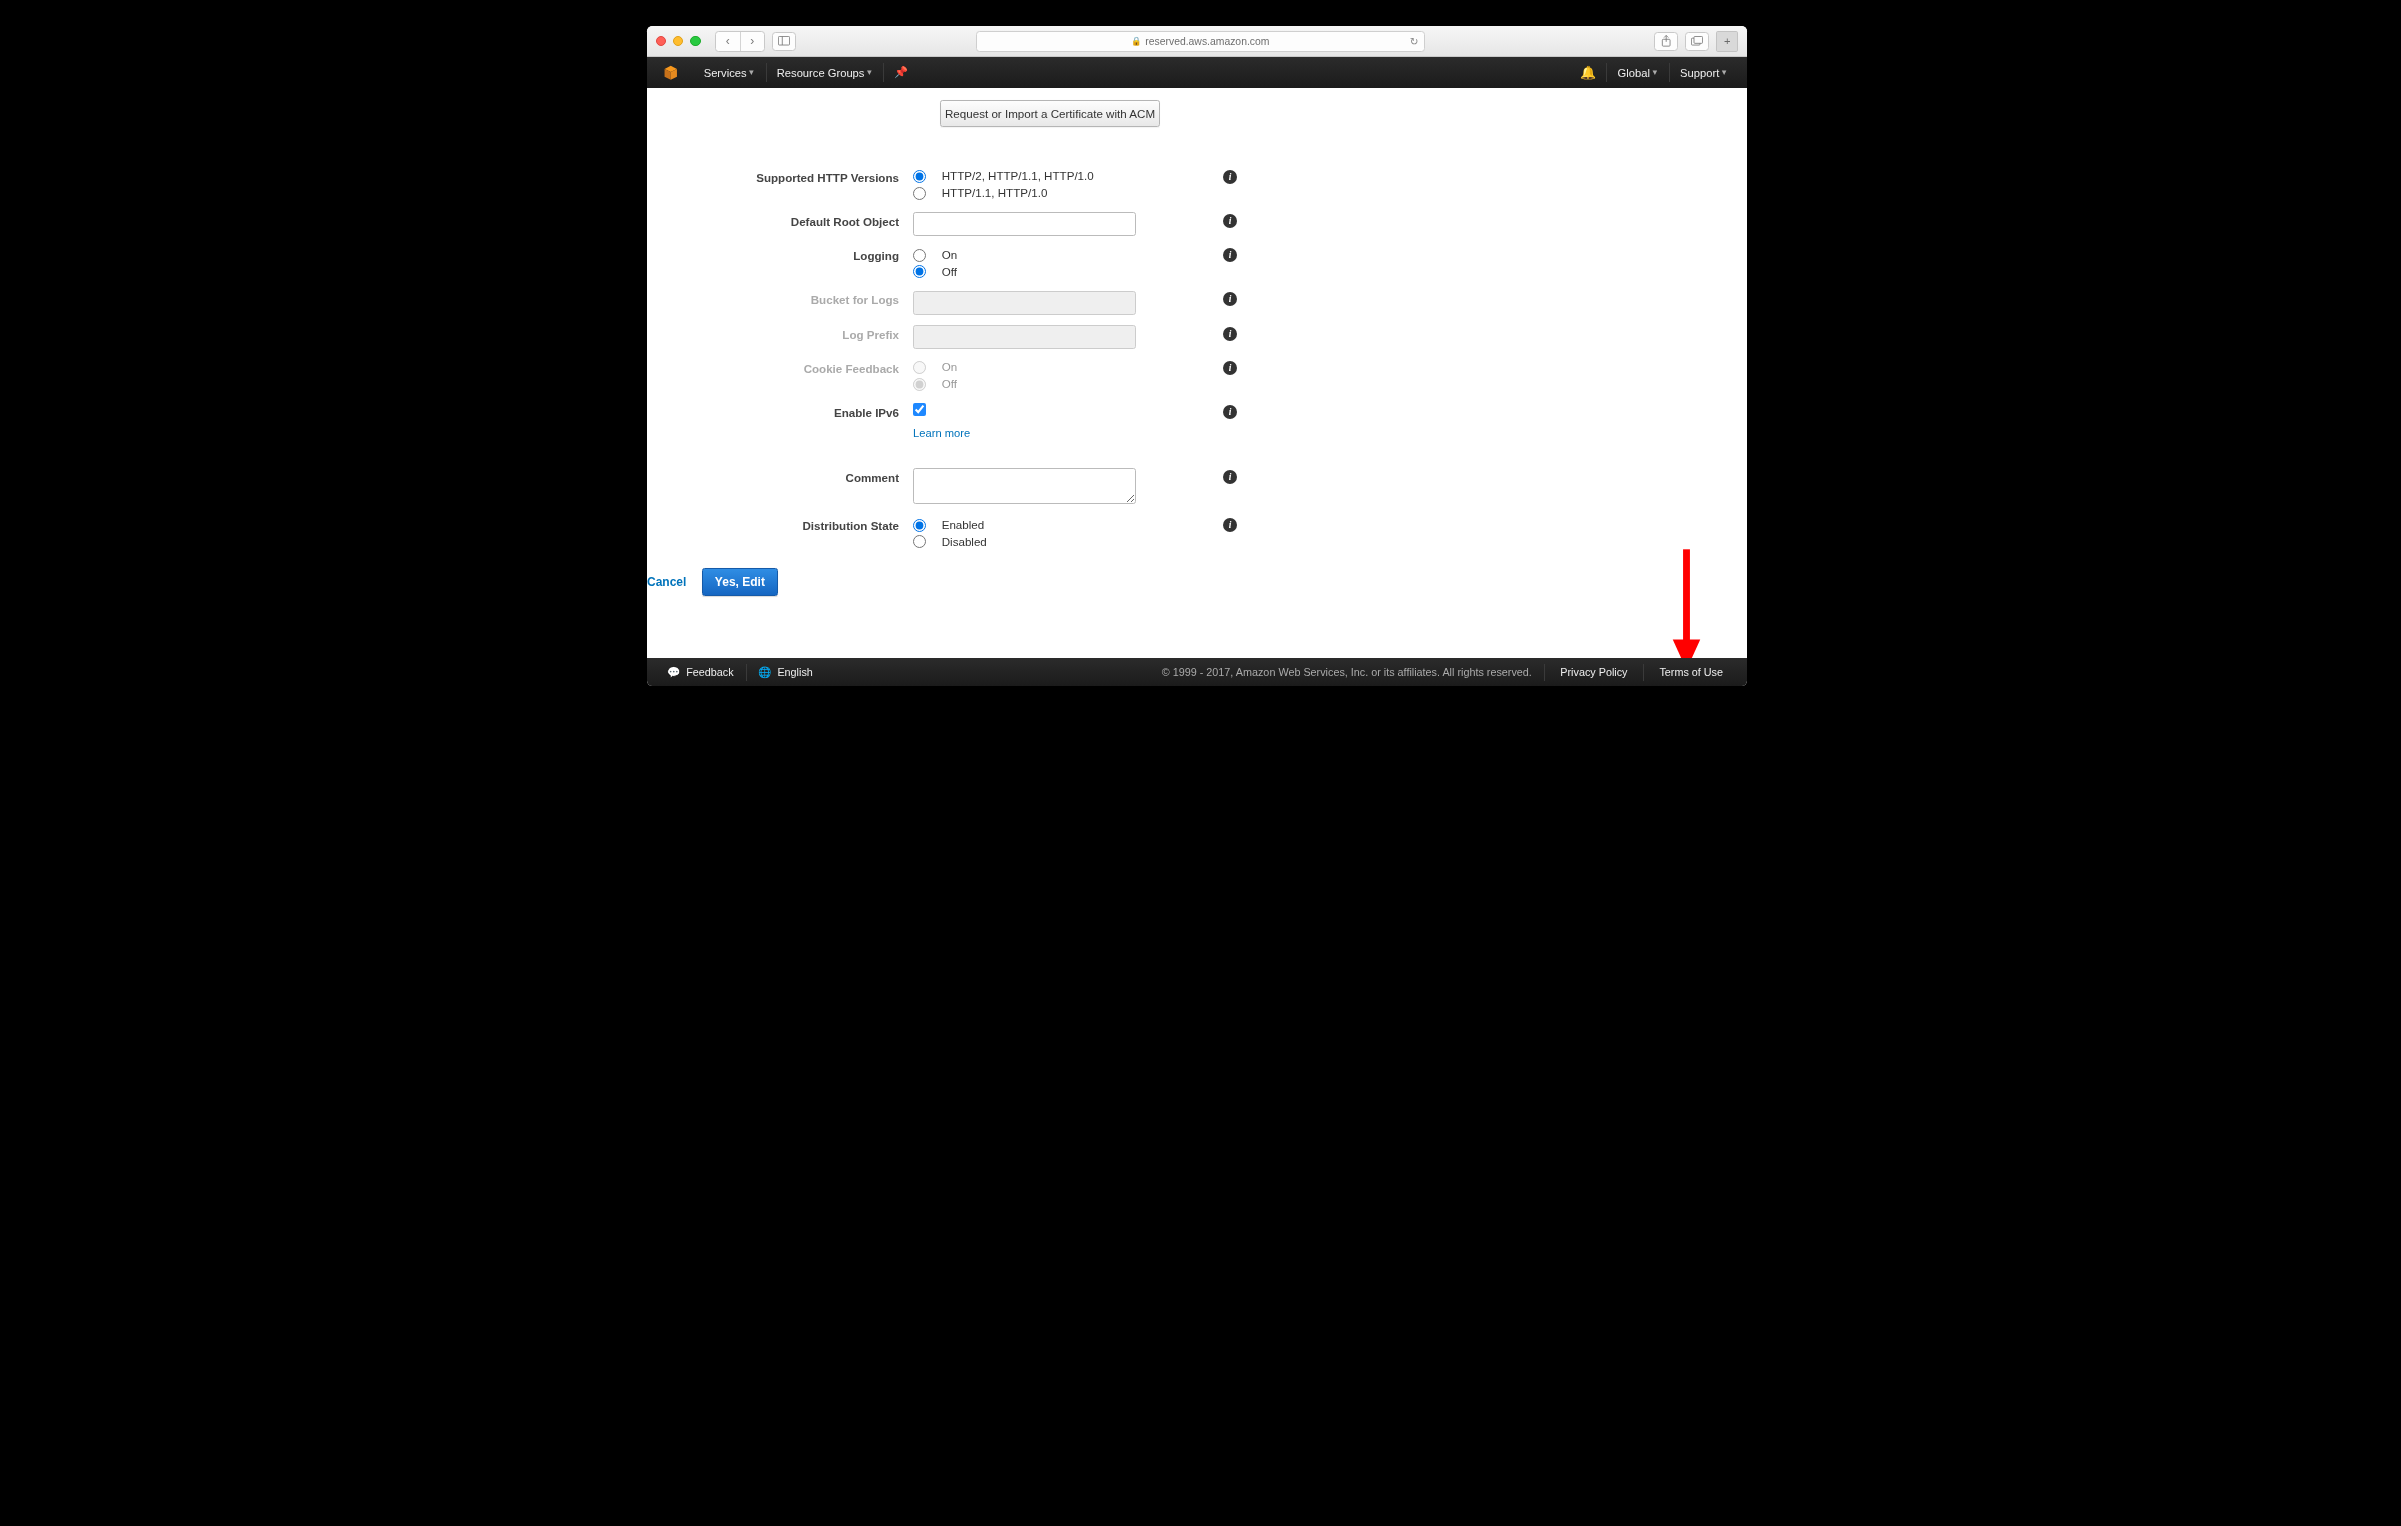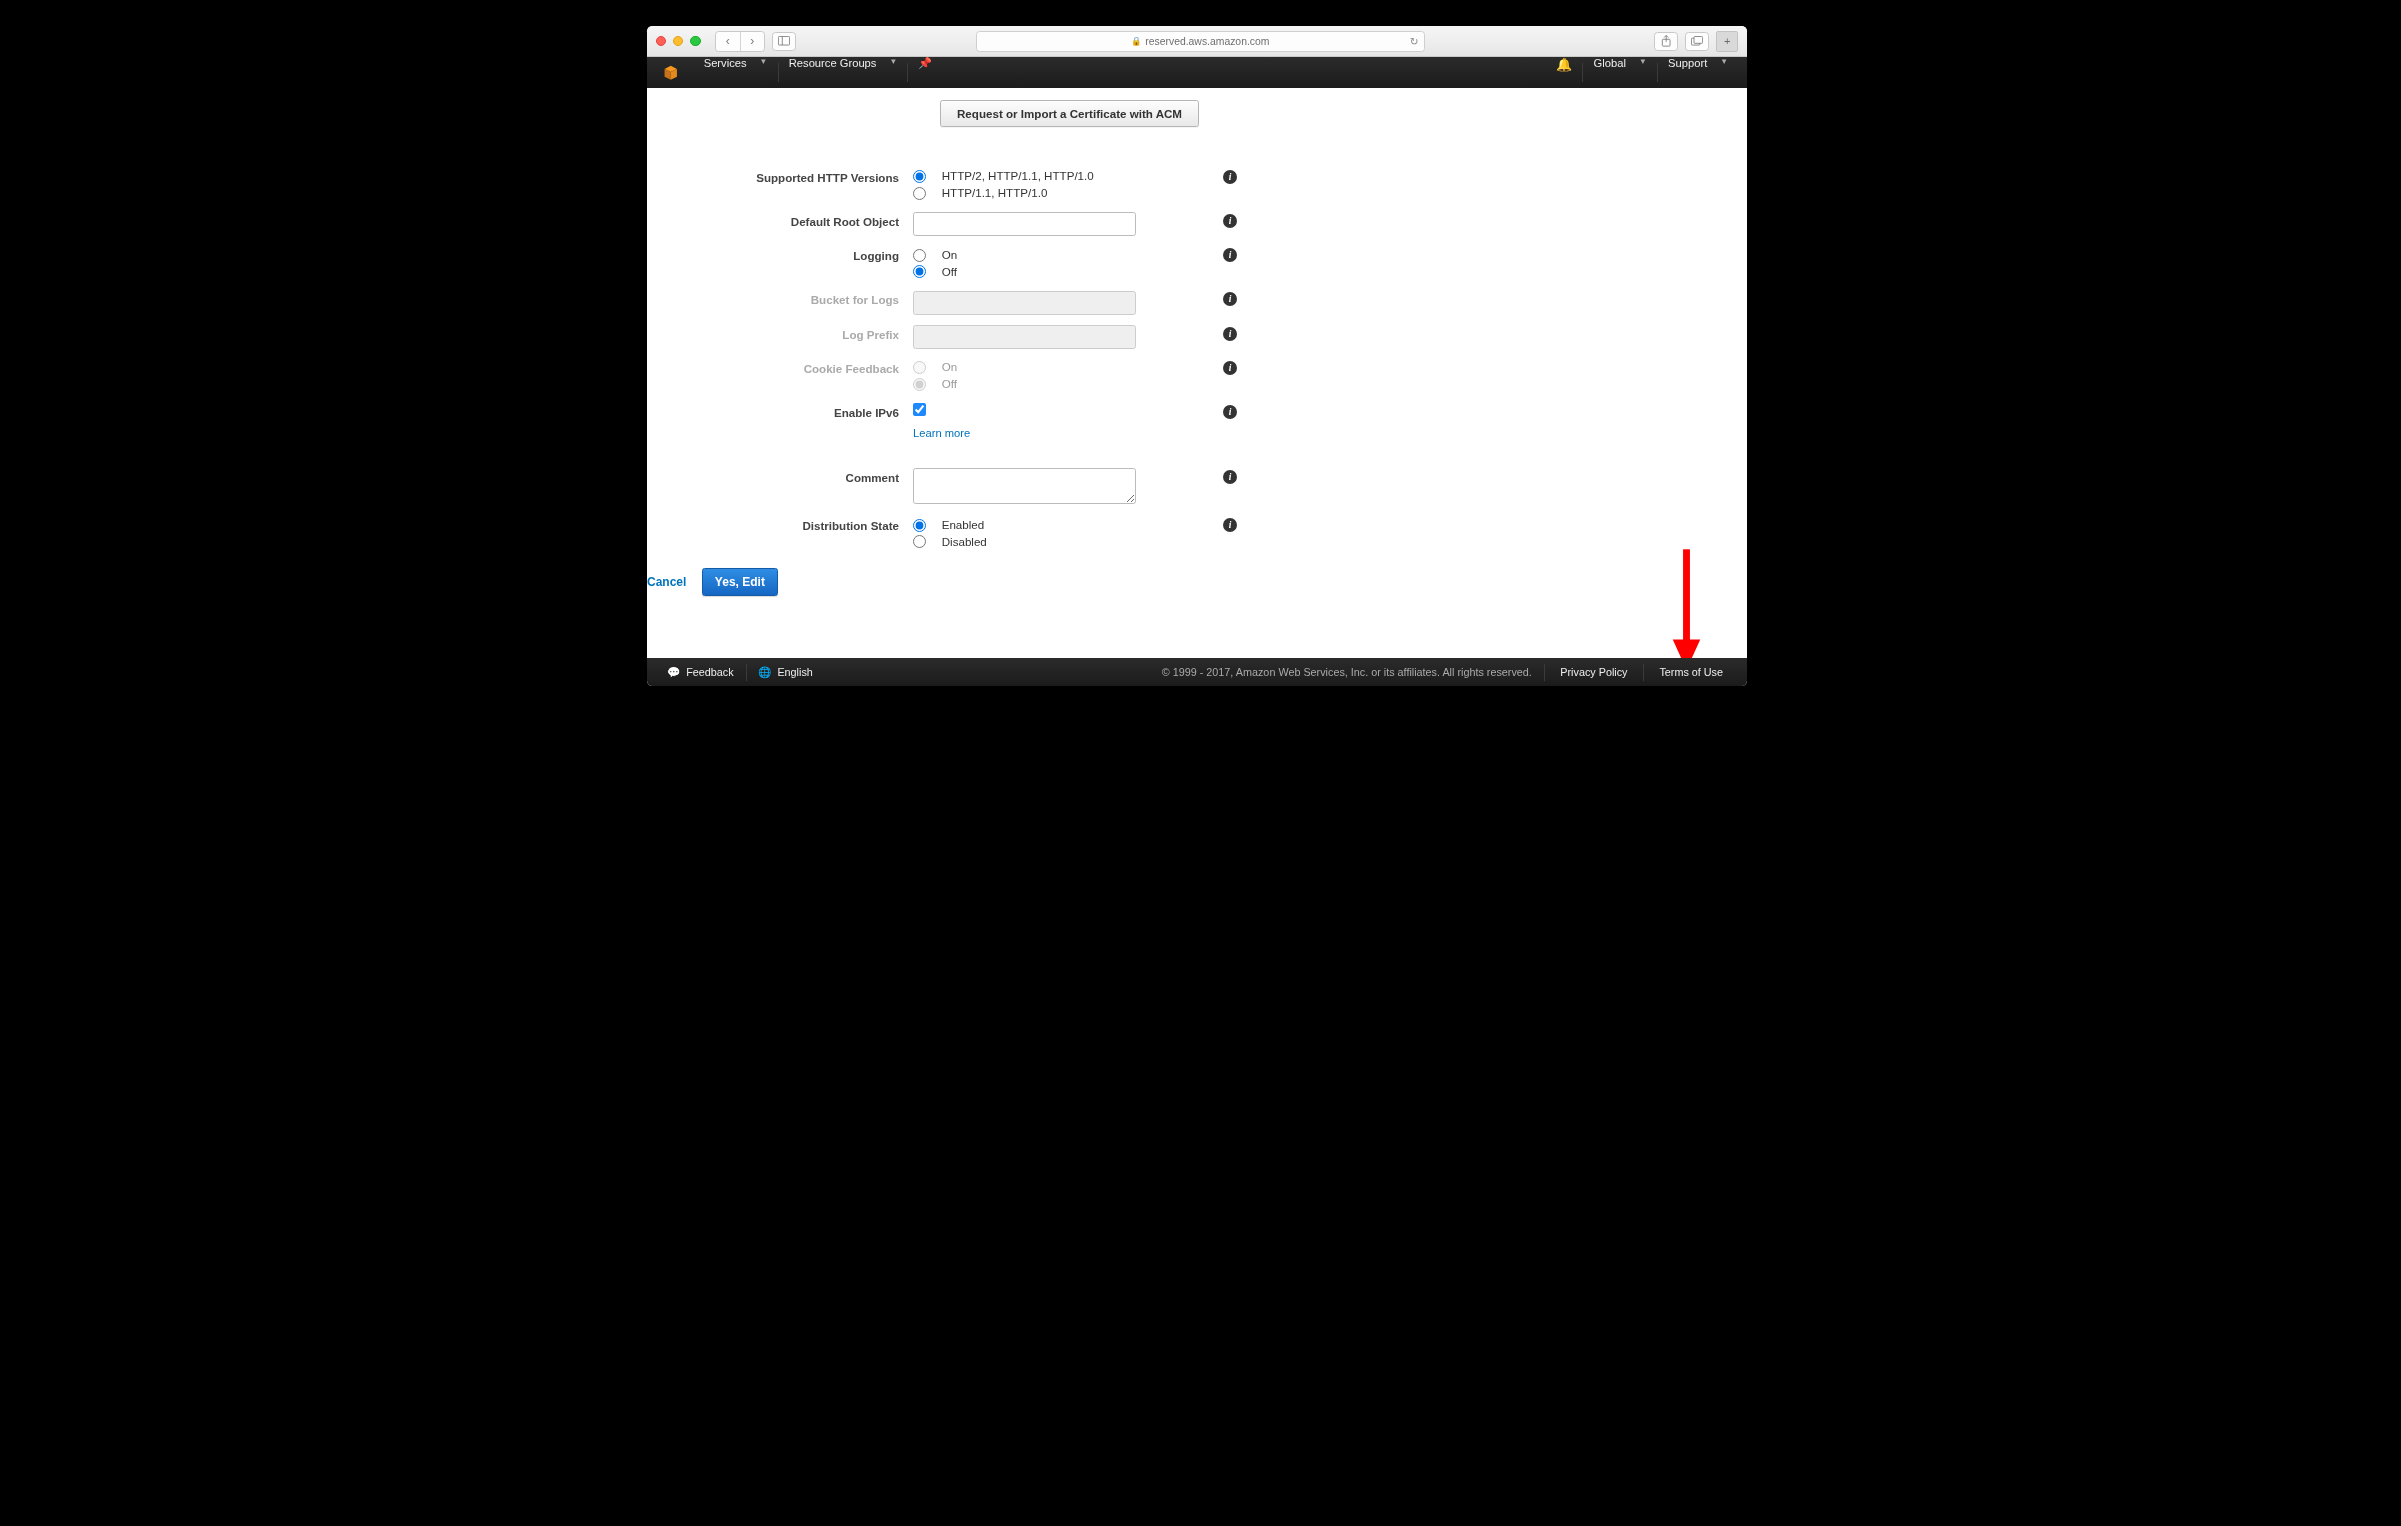--- a/index.html
+++ b/index.html
@@ -27,7 +27,7 @@
   
   .awsnav { height: 31px; background: linear-gradient(#2b2b2b,#1b1b1b); color:#ddd; display:flex; align-items:center; padding:0 10.4px; font-size:11.2px;}
   .awsnav .cube{ width:15.5px; height:15.5px; margin:0 17px 0 5.2px; display:inline-block;}
-  .awsnav .item{ padding:0 8.6px; display:flex; align-items:flex-start; gap:13px; height:100%; cursor:pointer; color:#eee;}
+  .awsnav .item{ padding:0 8.6px; display:flex; align-items:center; gap:1px; height:100%; cursor:pointer; color:#eee;}
   .awsnav .sep{ width:0.9px; height:19px; background:#3a3a3a; margin:0 1.7px;}
   .awsnav .caret{ font-size:7.8px; color:#aaa;}
   .awsnav .pin{ color:#ddd; font-size:11.2px;}

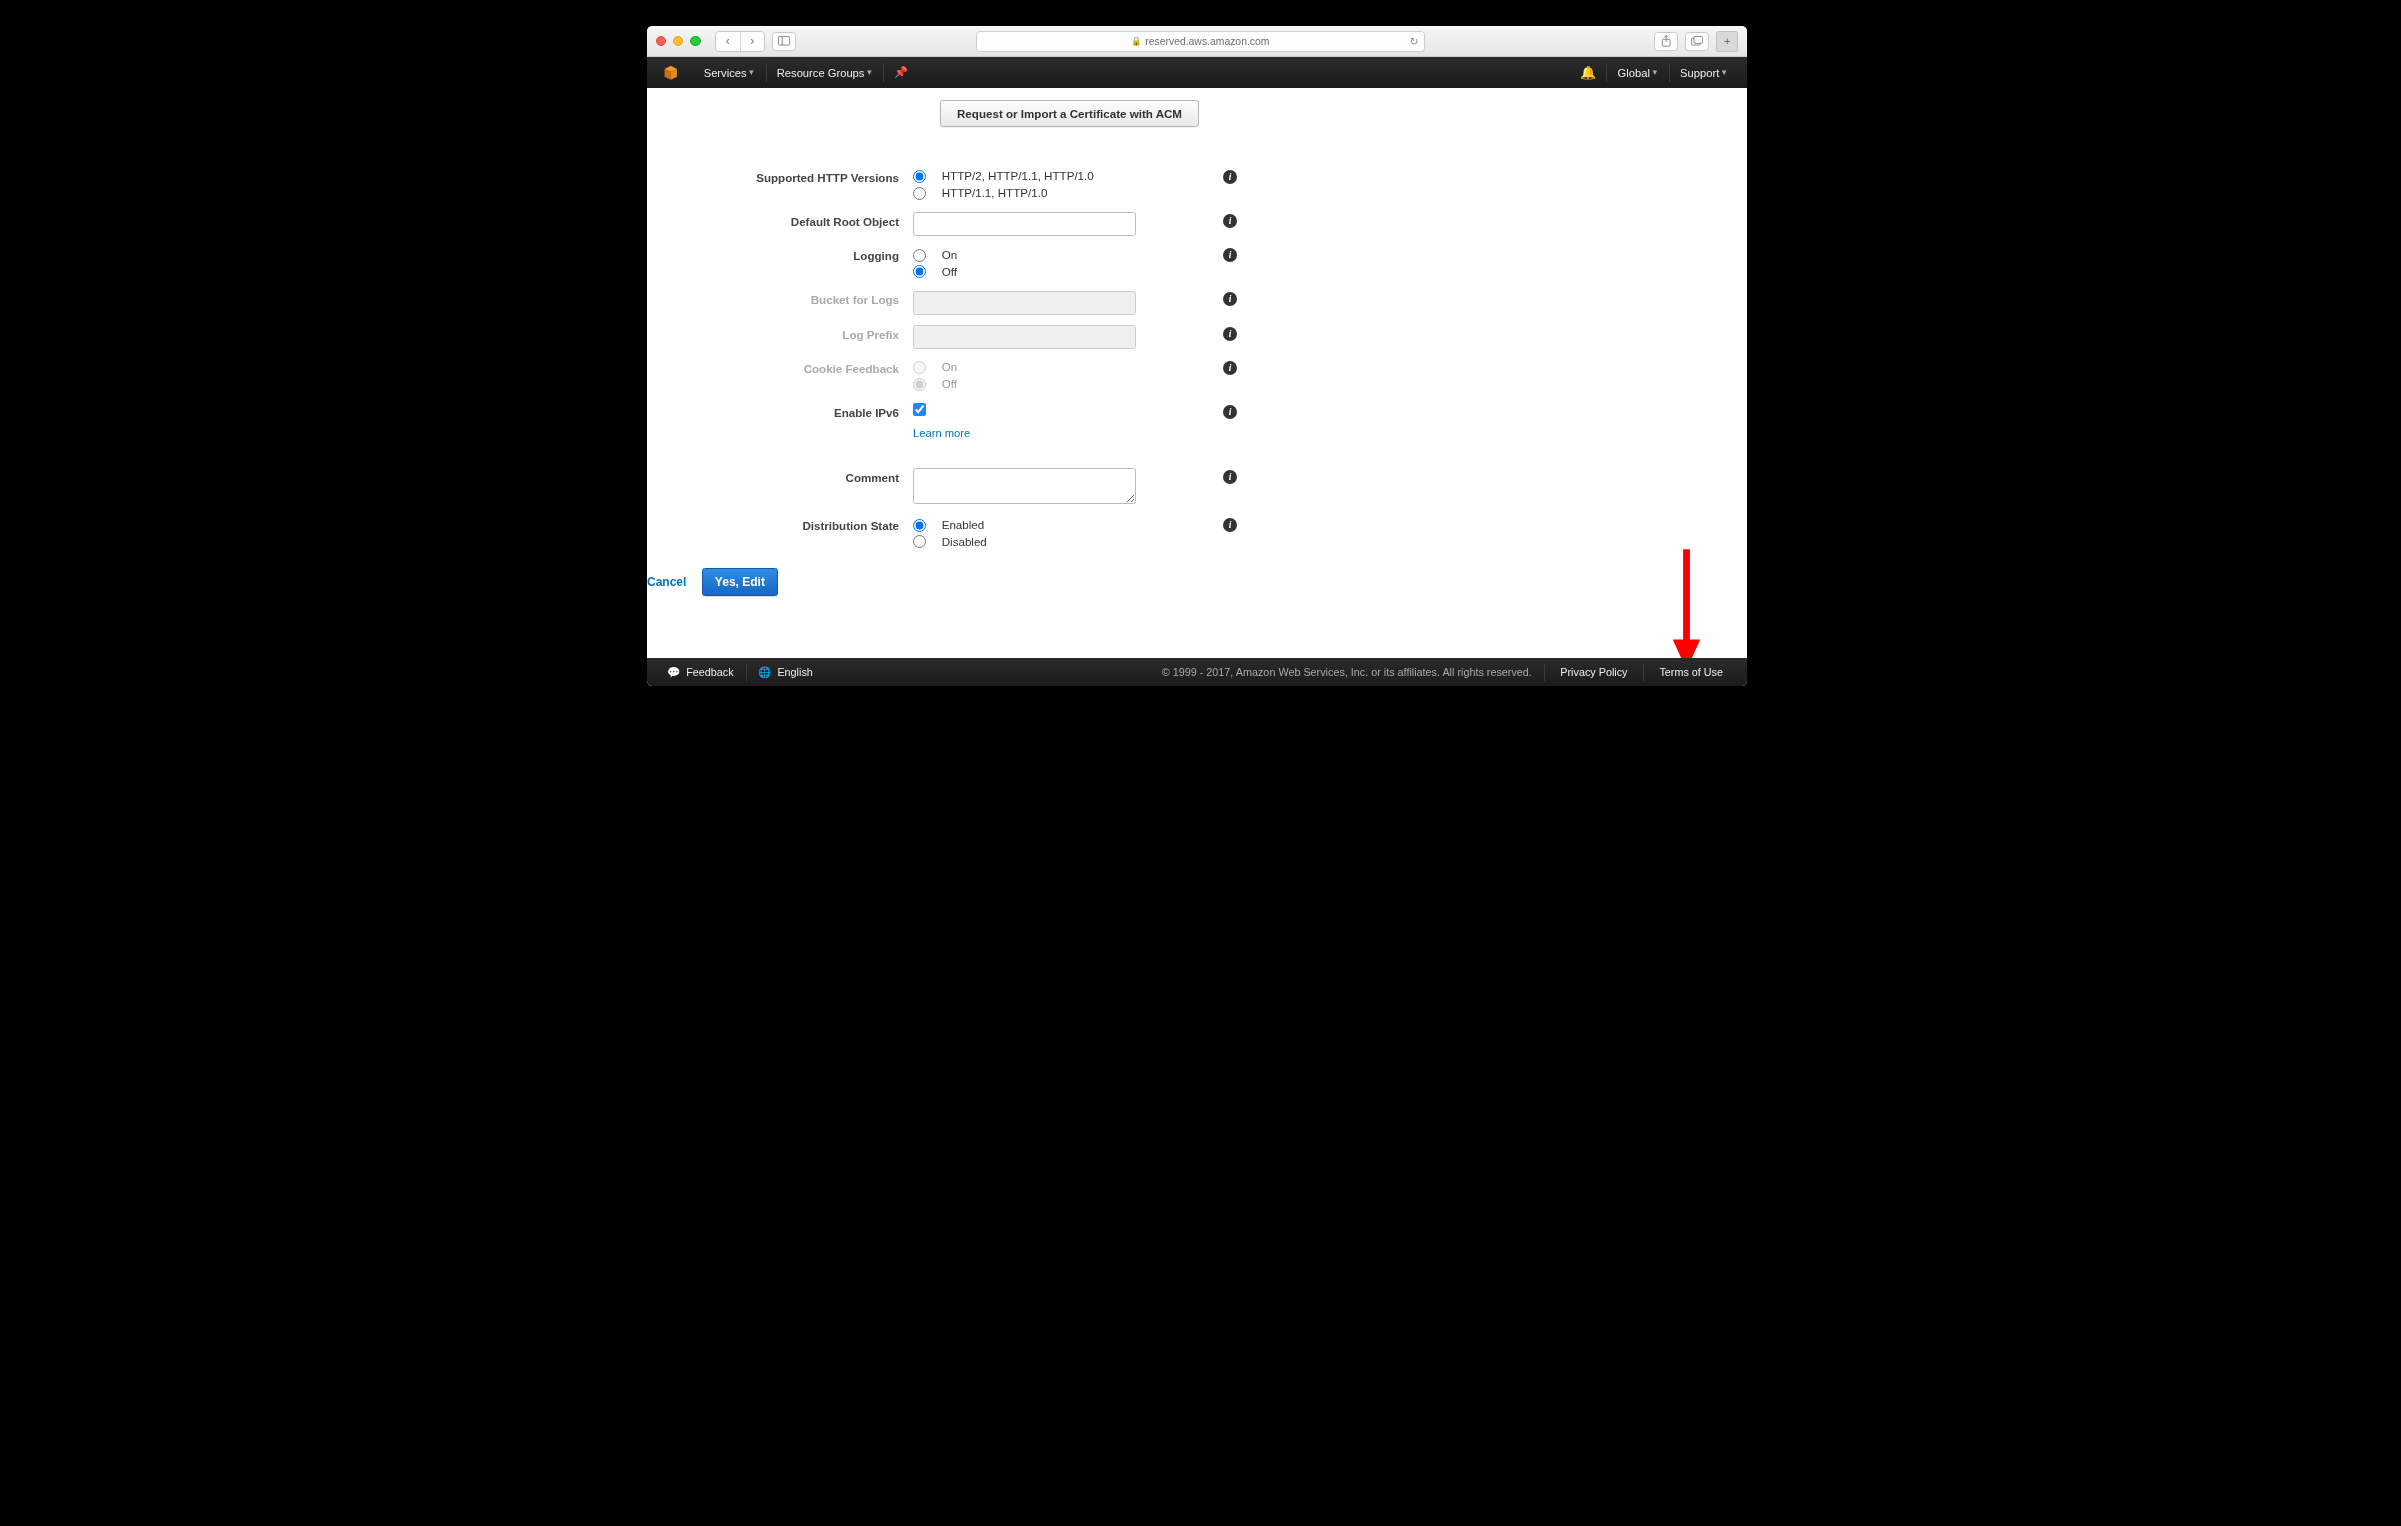--- a/index.html
+++ b/index.html
@@ -38,7 +38,7 @@
   .content { flex:1; overflow:auto; background:#fff; position:relative;}
   .form-area { padding: 5.2px 0 17px 0; }
   .toprow { margin-left: 293px; }
-  .btn-grey { background: linear-gradient(#fdfdfd,#e8e8e8); border:0.9px solid #b5b5b5; border-radius:2.6px; padding:6px 16px; font-size:11.6px; font-weight:700; color:#333; box-shadow:0 0.9px 0.9px rgba(0,0,0,.05);}
+  .btn-grey { background: linear-gradient(#fdfdfd,#e8e8e8); border:0.9px solid #b5b5b5; border-radius:2.6px; padding:6px 4px; font-size:11.6px; font-weight:400; color:#333; box-shadow:0 0.9px 0.9px rgba(0,0,0,.05);}
   .helptext{ font-size:10.8px; color:#555; margin-top:7px; line-height:1.55;}
   .link{ color:#0073bb; text-decoration:none; cursor:pointer;}
 

